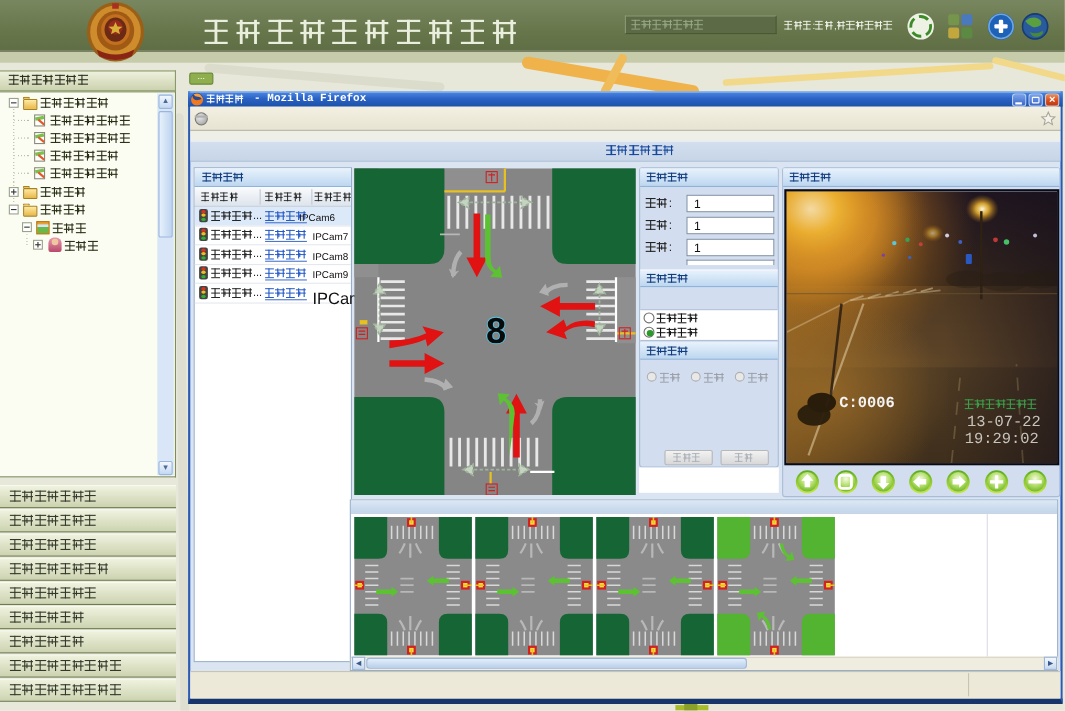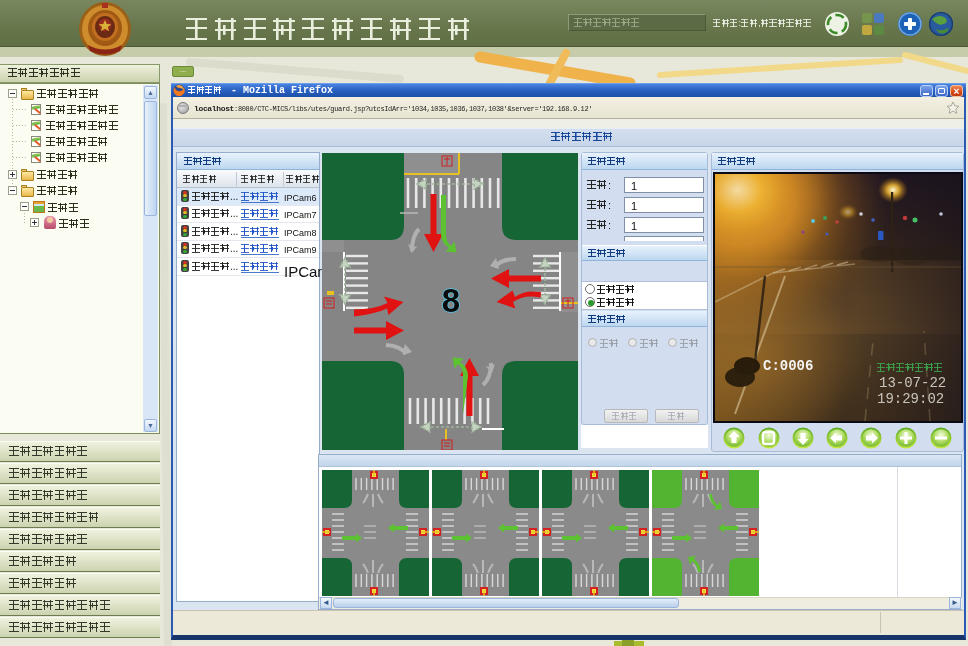--- a/index.html
+++ b/index.html
@@ -228,7 +228,6 @@
 <div class="ab" style="left:173px;top:97px;width:791px;height:22px;background:linear-gradient(#f3f0e2,#e7e4d2);border-bottom:1px solid #b4b09c"></div>
 <div class="ab" style="left:177px;top:102px;width:12px;height:12px;border-radius:50%;background:radial-gradient(circle at 35% 35%,#e8e8e8,#9a9a9a);border:1px solid #787878"></div>
 <div class="ab" style="left:177px;top:105px;width:12px;height:2px;background:#b0b0b0"></div>
-<div class="ab" style="left:194px;top:104px;font-family:'Liberation Mono',monospace;font-size:7px;letter-spacing:-0.35px;color:#222"><b style="font-size:8px">localhost</b>:8080/CTC-MICS/libs/utes/guard.jsp?utcsIdArr='1034,1035,1036,1037,1038'&amp;server='192.168.9.12'</div>
 <svg class="ab" style="left:946px;top:101px" width="14" height="14" viewBox="0 0 14 14">
       <path d="M7 1 l1.8 3.9 4.2.4-3.2 2.8 1 4.2-3.8-2.3-3.8 2.3 1-4.2L1 5.3l4.2-.4z" fill="#f4f2ea" stroke="#a8a89a" stroke-width="1"></path>
     </svg>

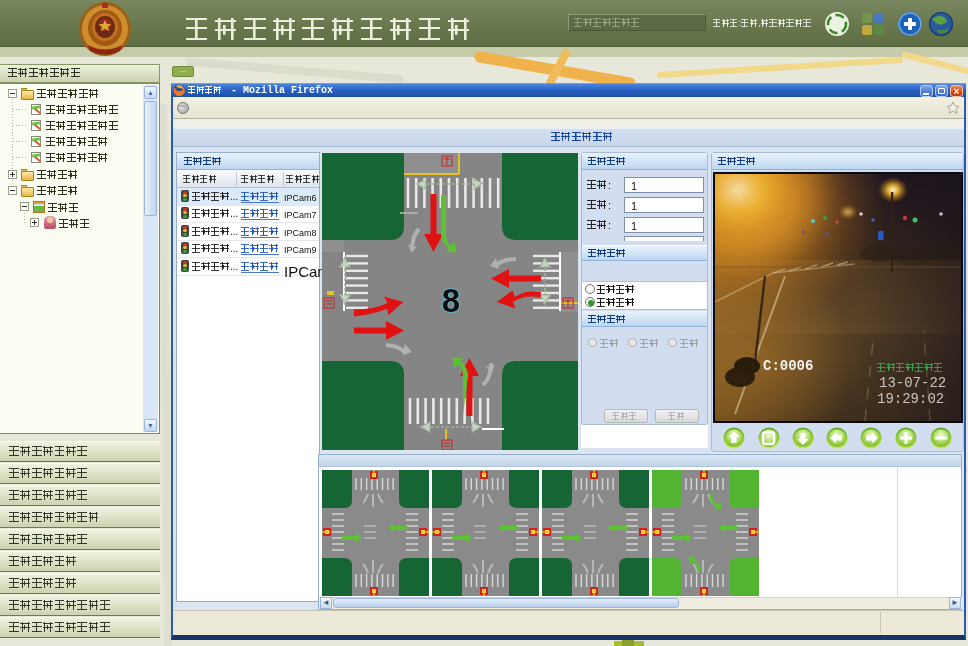--- a/index.html
+++ b/index.html
@@ -266,7 +266,7 @@
     <div class="ab" style="left:241px;top:192px;border-bottom:1px solid #4a78d0">
       <span class="zh" style="font-size:10px;color:#2257c5;"><i class="g"></i><i class="g h"></i><i class="g"></i><i class="g h"></i></span>
     </div>
-    <div class="ab" style="left:284px;top:193px;font-size:9px;color:#111">IPCam6</div>
+    <div class="ab" style="left:272px;top:193px;font-size:9px;color:#111">IPCam6</div>
     <div class="ab" style="left:177px;top:222px;width:142px;height:1px;background:#e4e8ee"></div>
     <div class="ab" style="left:181px;top:207px;width:8px;height:12px;background:#444;border-radius:2px"></div>
     <div class="ab" style="left:183px;top:208px;width:4px;height:3px;background:#e03020;border-radius:50%"></div>

